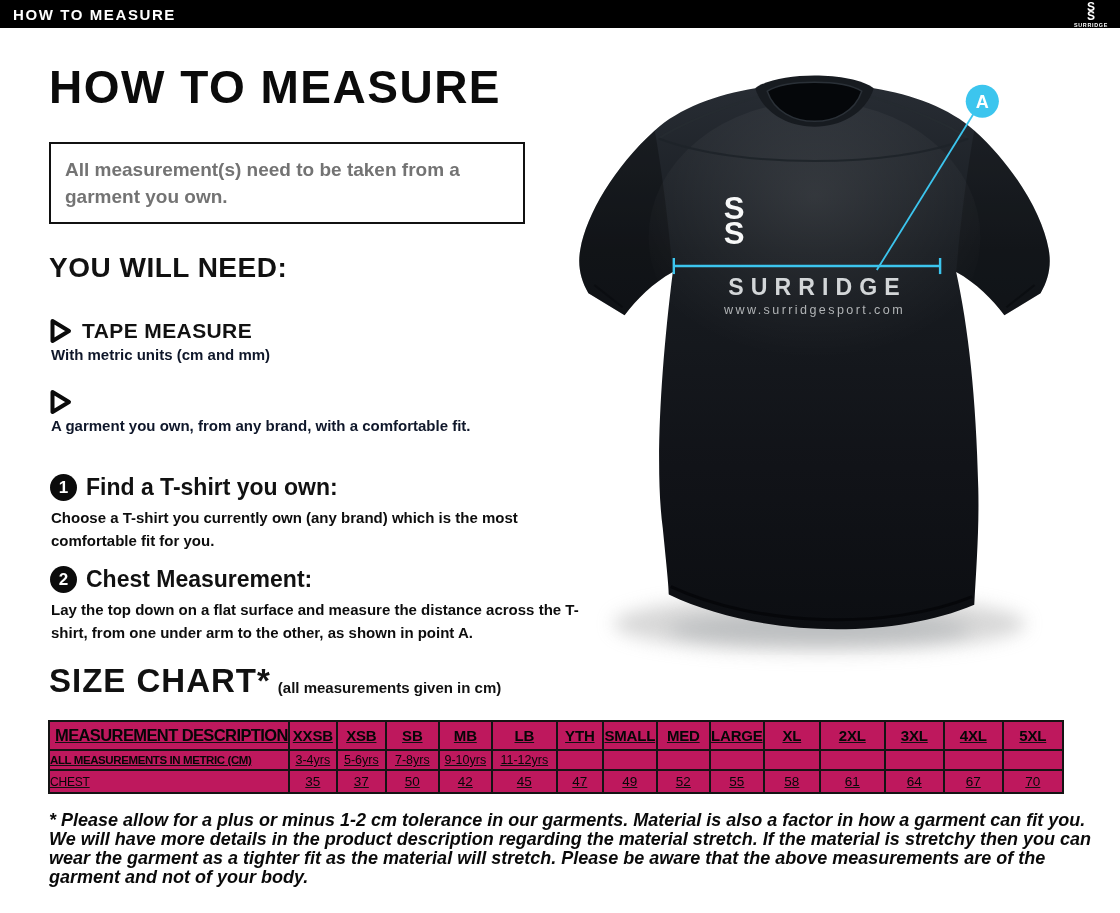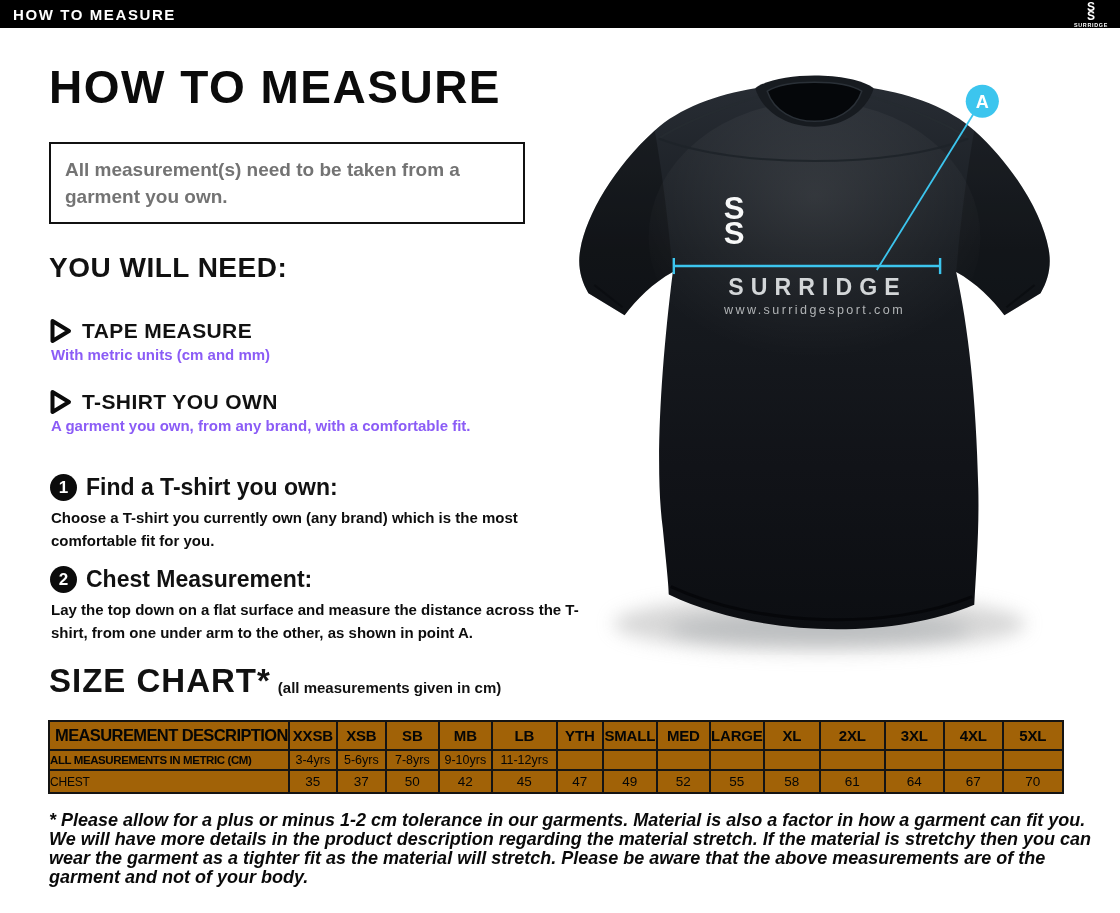--- a/index.html
+++ b/index.html
@@ -35,7 +35,7 @@
   .ywn{left:49px;top:252px;font-size:28px;font-weight:bold;letter-spacing:.5px;white-space:nowrap;}
   .need-item{display:flex;align-items:center;gap:10px;}
   .need-item .t{font-size:21px;font-weight:bold;letter-spacing:.4px;white-space:nowrap;}
-  .need-sub{font-size:15px;font-weight:bold;white-space:nowrap;color:#8b5cf6;}
+  .need-sub{font-size:15px;font-weight:bold;white-space:nowrap;color:#0f172a;}
   .step-head{display:flex;align-items:center;gap:9px;}
   .step-num{
     width:27px;height:27px;border-radius:50%;background:#0b0b0b;color:#fff;

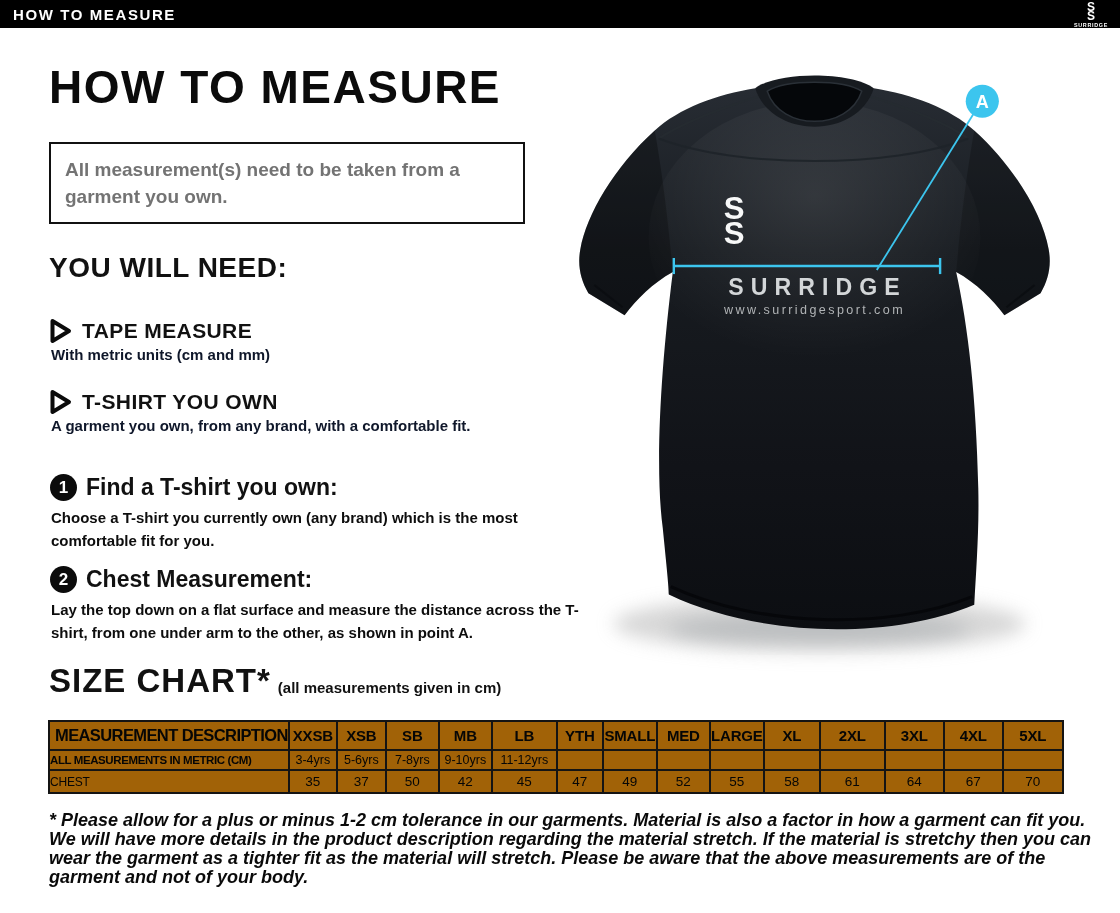--- a/index.html
+++ b/index.html
@@ -102,7 +102,6 @@
   <svg width="23" height="26" viewBox="0 0 23 26">
     <path d="M3.5,3 L20,13 L3.5,23 Z" fill="#fff" stroke="#0b0b0b" stroke-width="4" stroke-linejoin="round"></path>
   </svg>
-  <span class="t">T-SHIRT YOU OWN</span>
 </div>
 <div class="abs need-sub" style="left:51px;top:417px;">A garment you own, from any brand, with a comfortable fit.</div>
 

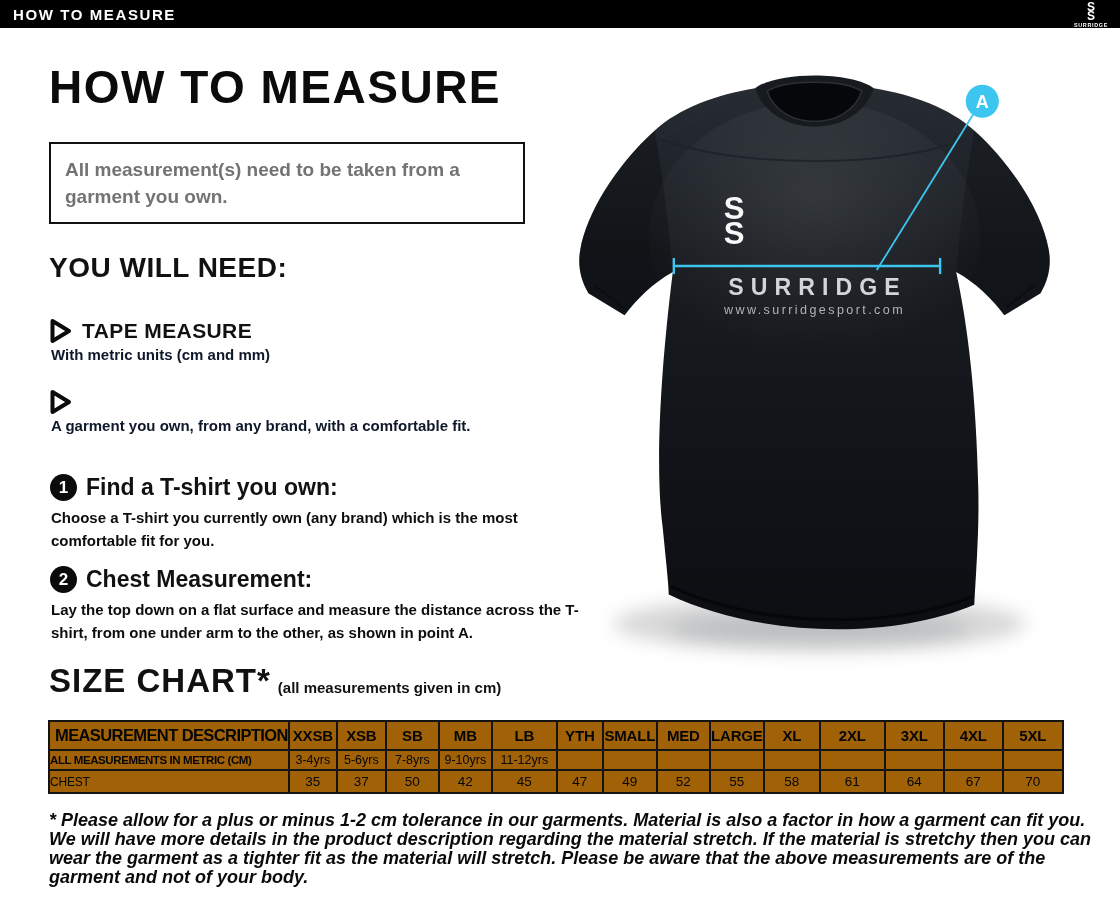--- a/index.html
+++ b/index.html
@@ -51,8 +51,9 @@
 
   
   .size-table{
-    border-collapse:collapse;table-layout:fixed;background:#a16207;
+    border-collapse:collapse;table-layout:fixed;background:#be185d;
     border:2px solid #000;
+    text-decoration:underline;
   }
   .size-table th,.size-table td{
     border:2px solid #141414;padding:0;text-align:center;vertical-align:middle;

